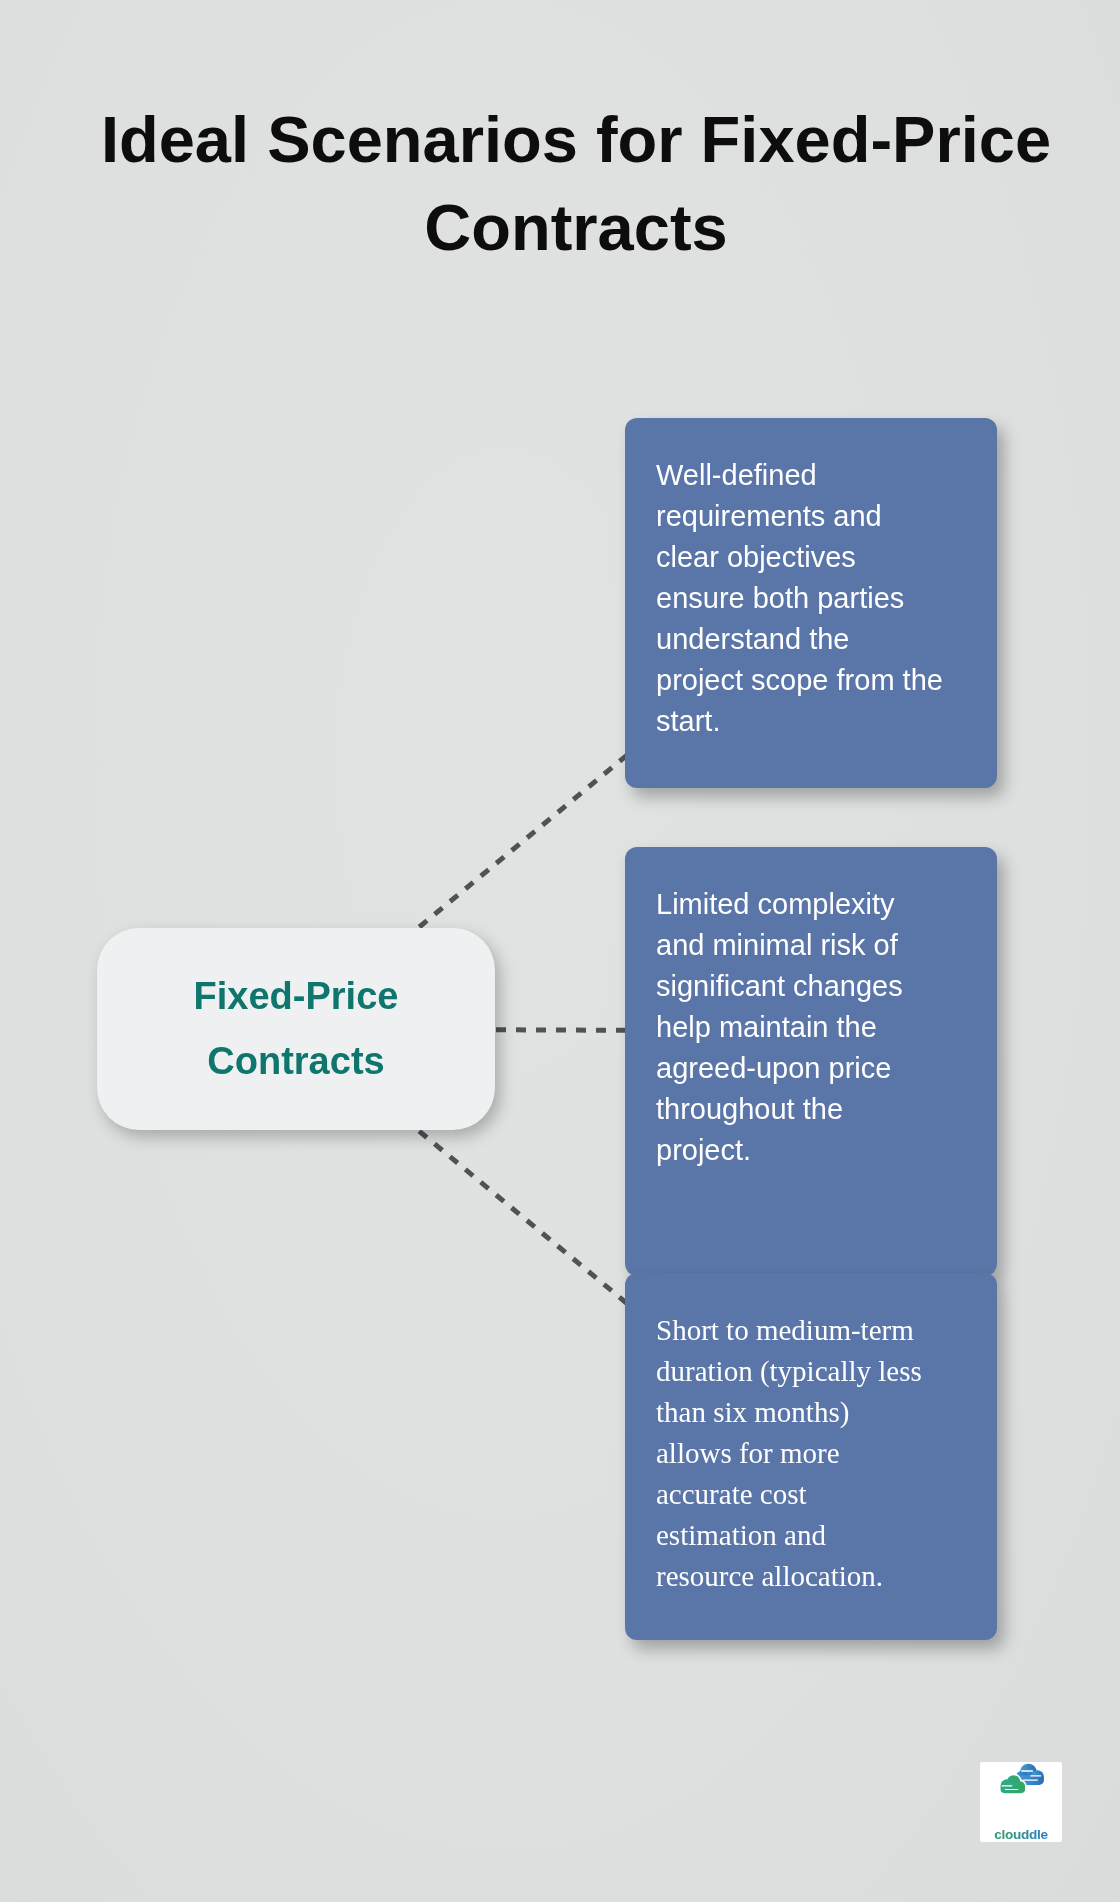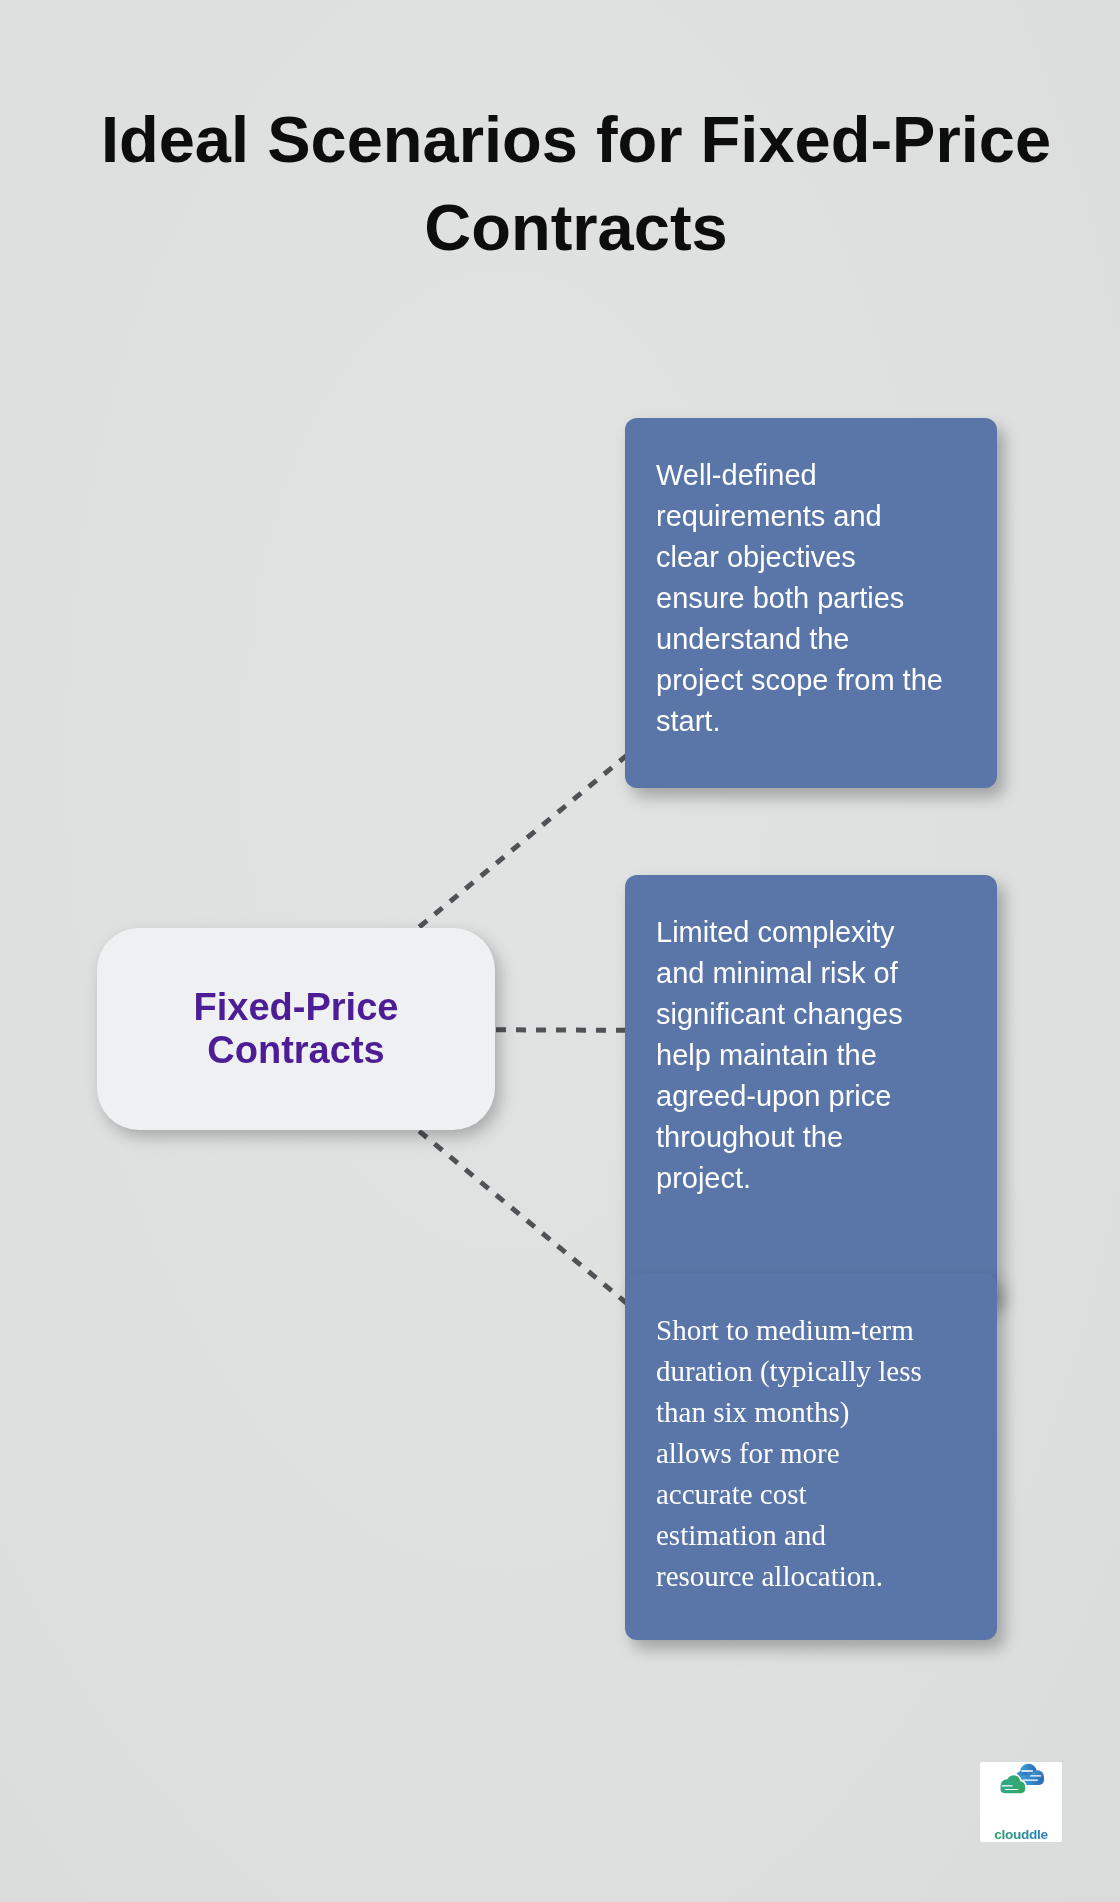--- a/index.html
+++ b/index.html
@@ -36,7 +36,7 @@
     padding:37px 18px 0 31px;white-space:pre-line;
   }
   .card1{top:418px;height:370px;}
-  .card2{top:847px;height:429px;margin-top:28px;}
+  .card2{top:847px;height:429px;}
   .card3{top:1273px;height:367px;font-family:Liberation Serif, serif;}
   .logo{
     position:absolute;z-index:2;left:980px;top:1762px;width:82px;height:80px;

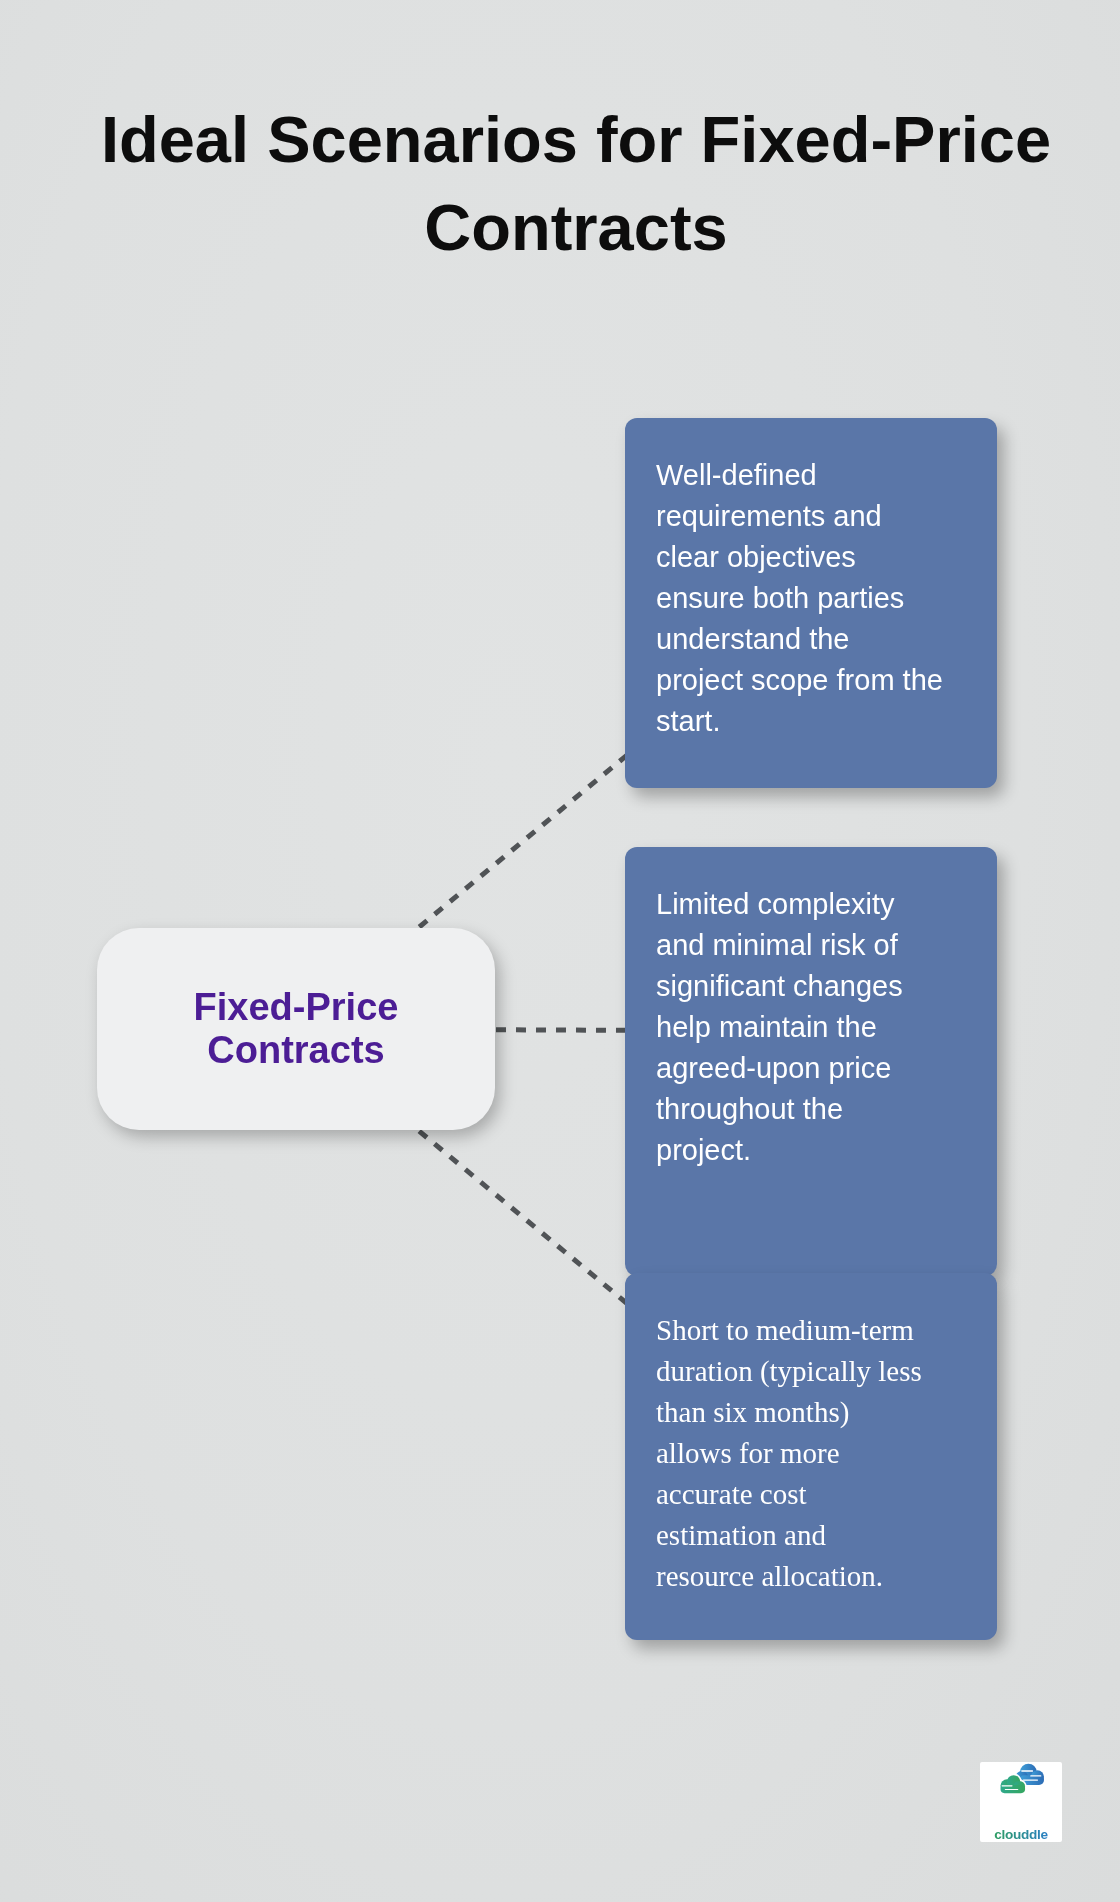--- a/index.html
+++ b/index.html
@@ -22,7 +22,7 @@
     display:flex;align-items:center;justify-content:center;
   }
   .node-label{
-    font-weight:700;font-size:38px;line-height:43px;color:#4c1d95;
+    font-weight:700;font-size:38px;line-height:65px;color:#0f766e;
     text-align:center;white-space:pre-line;
   }
   .card{

